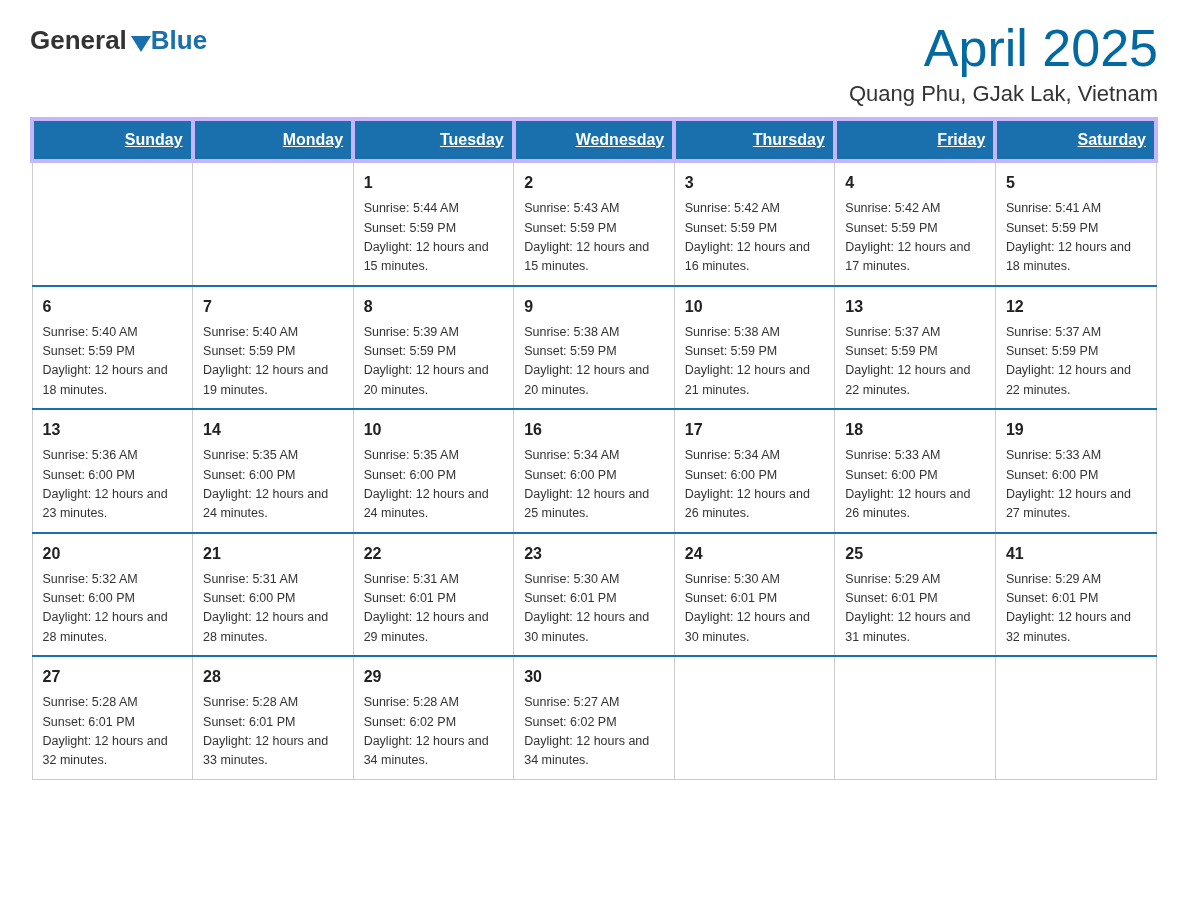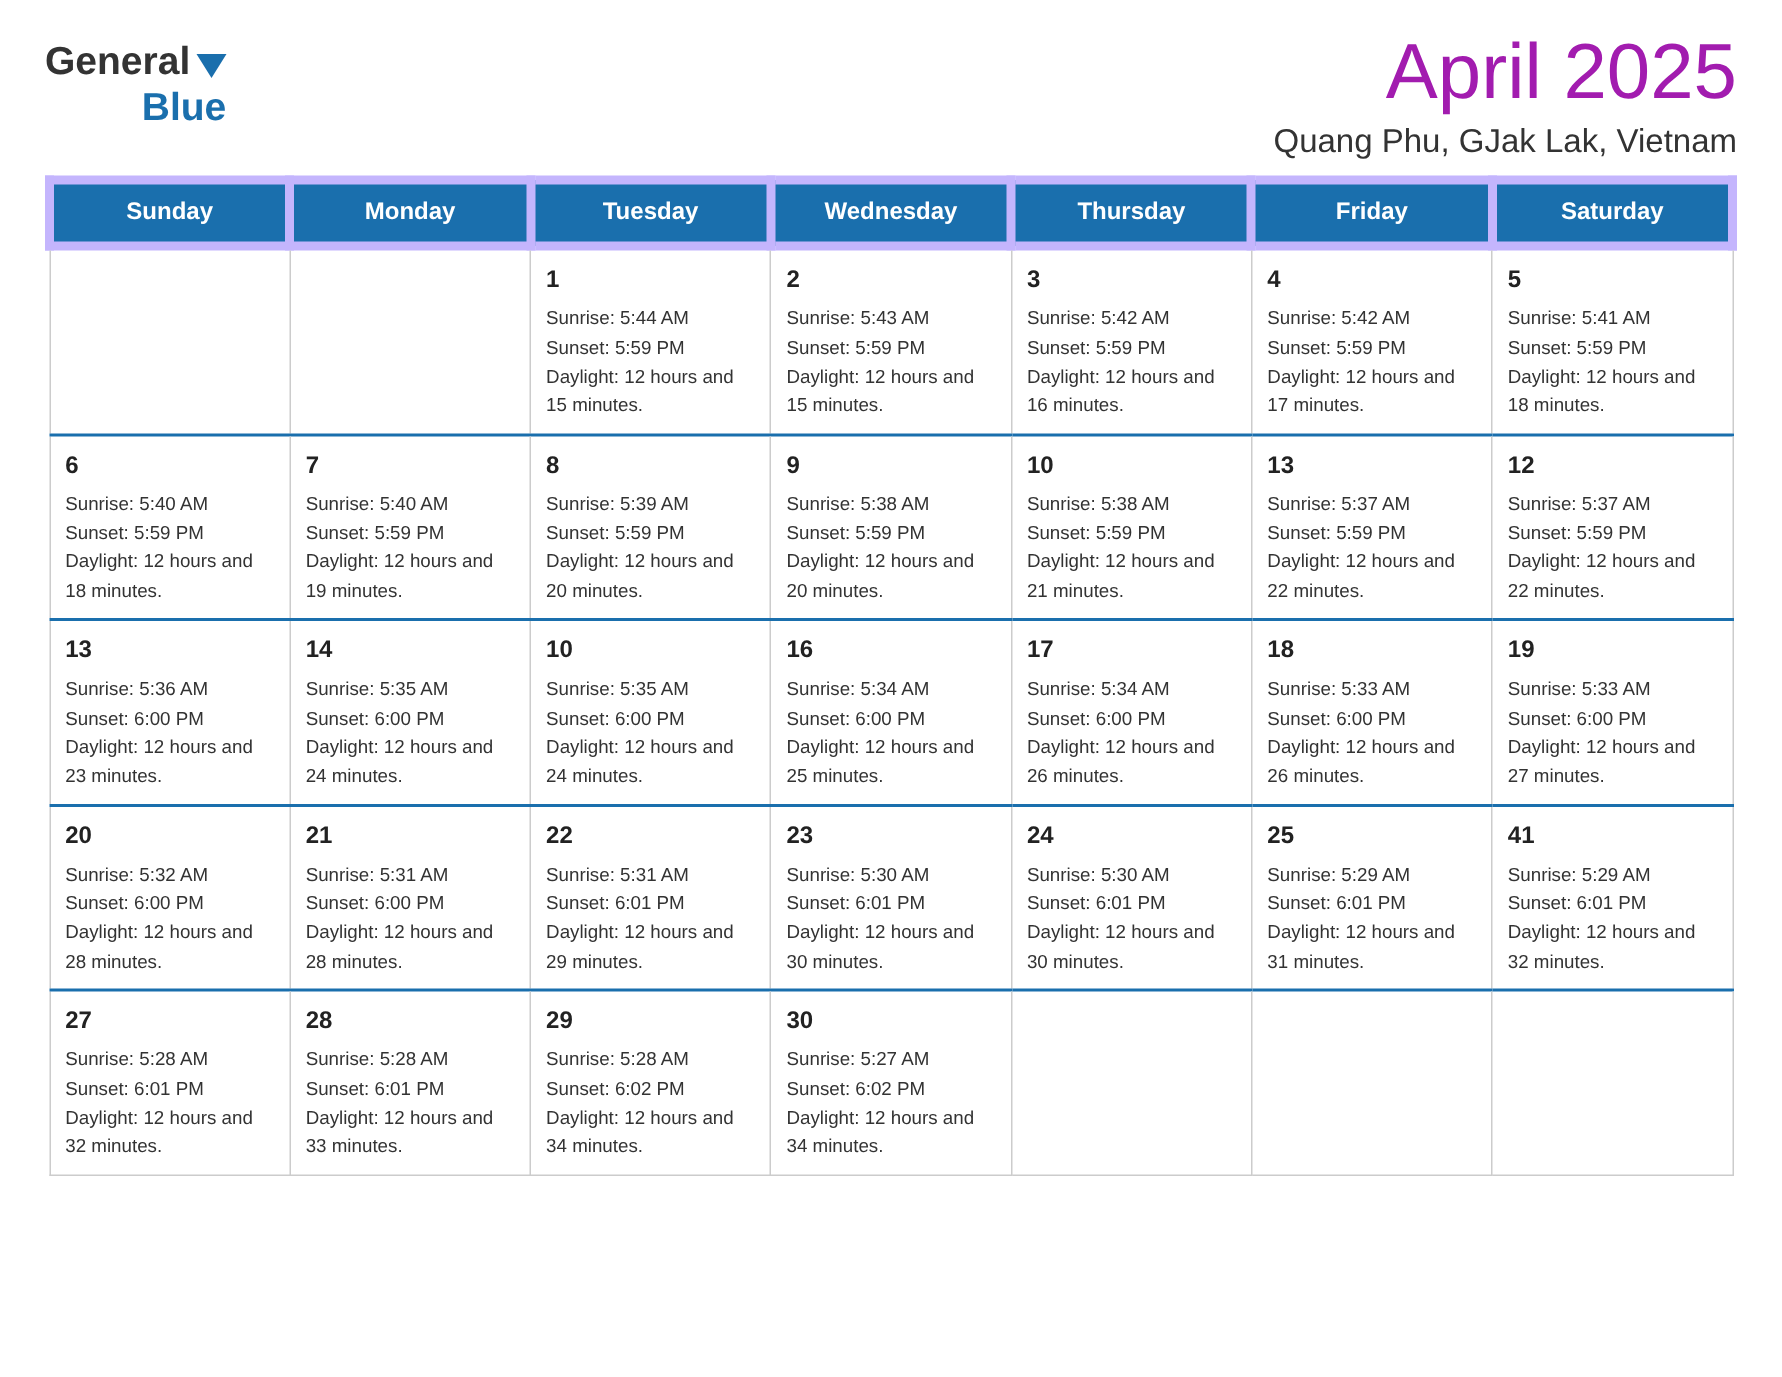--- a/index.html
+++ b/index.html
@@ -257,7 +257,7 @@
   }
   .logo-wrapper {
     display: flex;
-    flex-direction: column;
+    flex-direction: row;
     align-items: flex-end;
   }
   .logo-top {

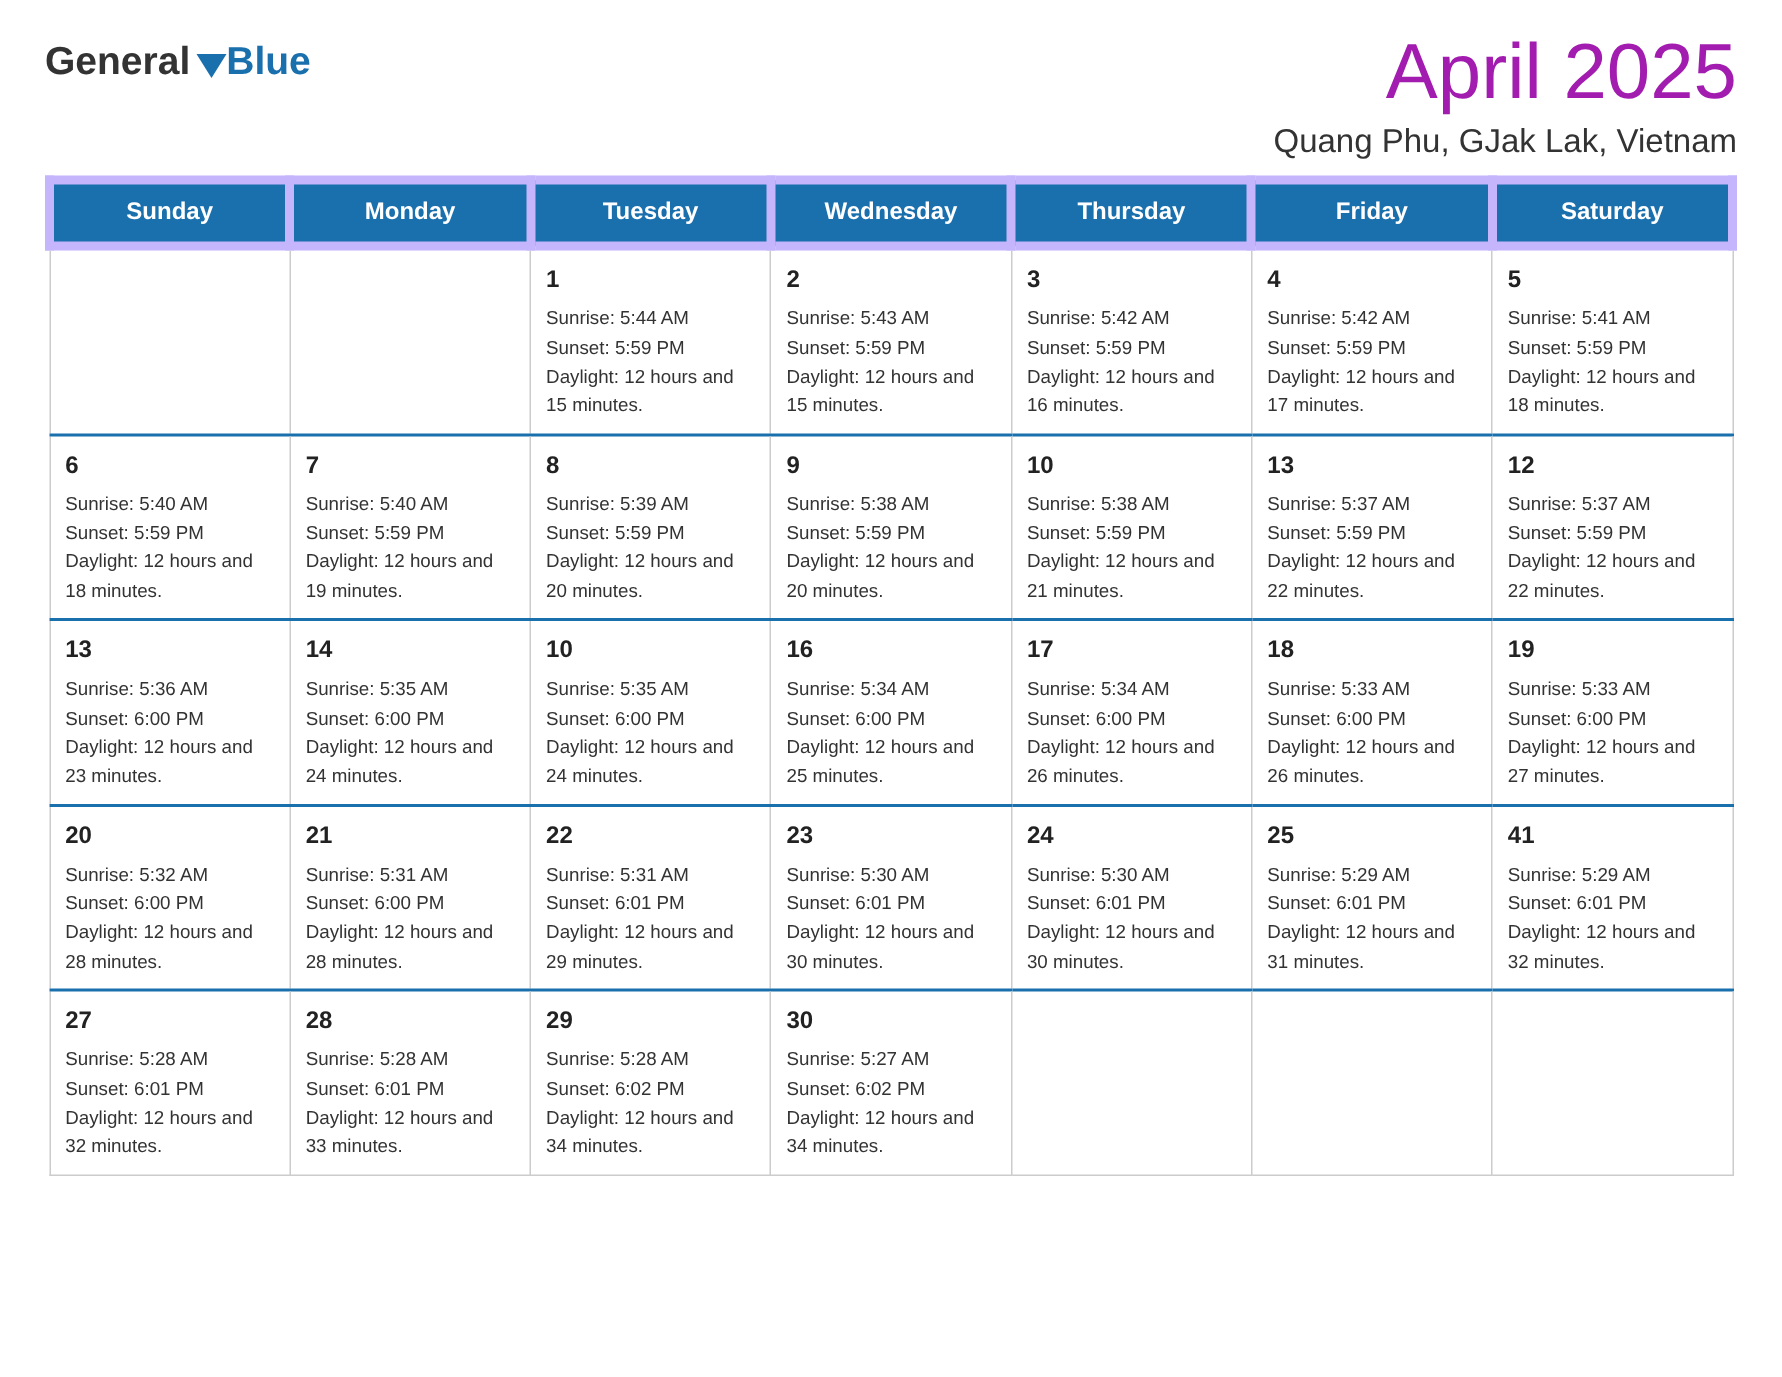--- a/index.html
+++ b/index.html
@@ -27,7 +27,7 @@
     .calendar-title {
       font-size: 52px;
       font-weight: normal;
-      color: #a21caf;
+      color: #0369a1;
       line-height: 1.1;
     }
     .calendar-subtitle {

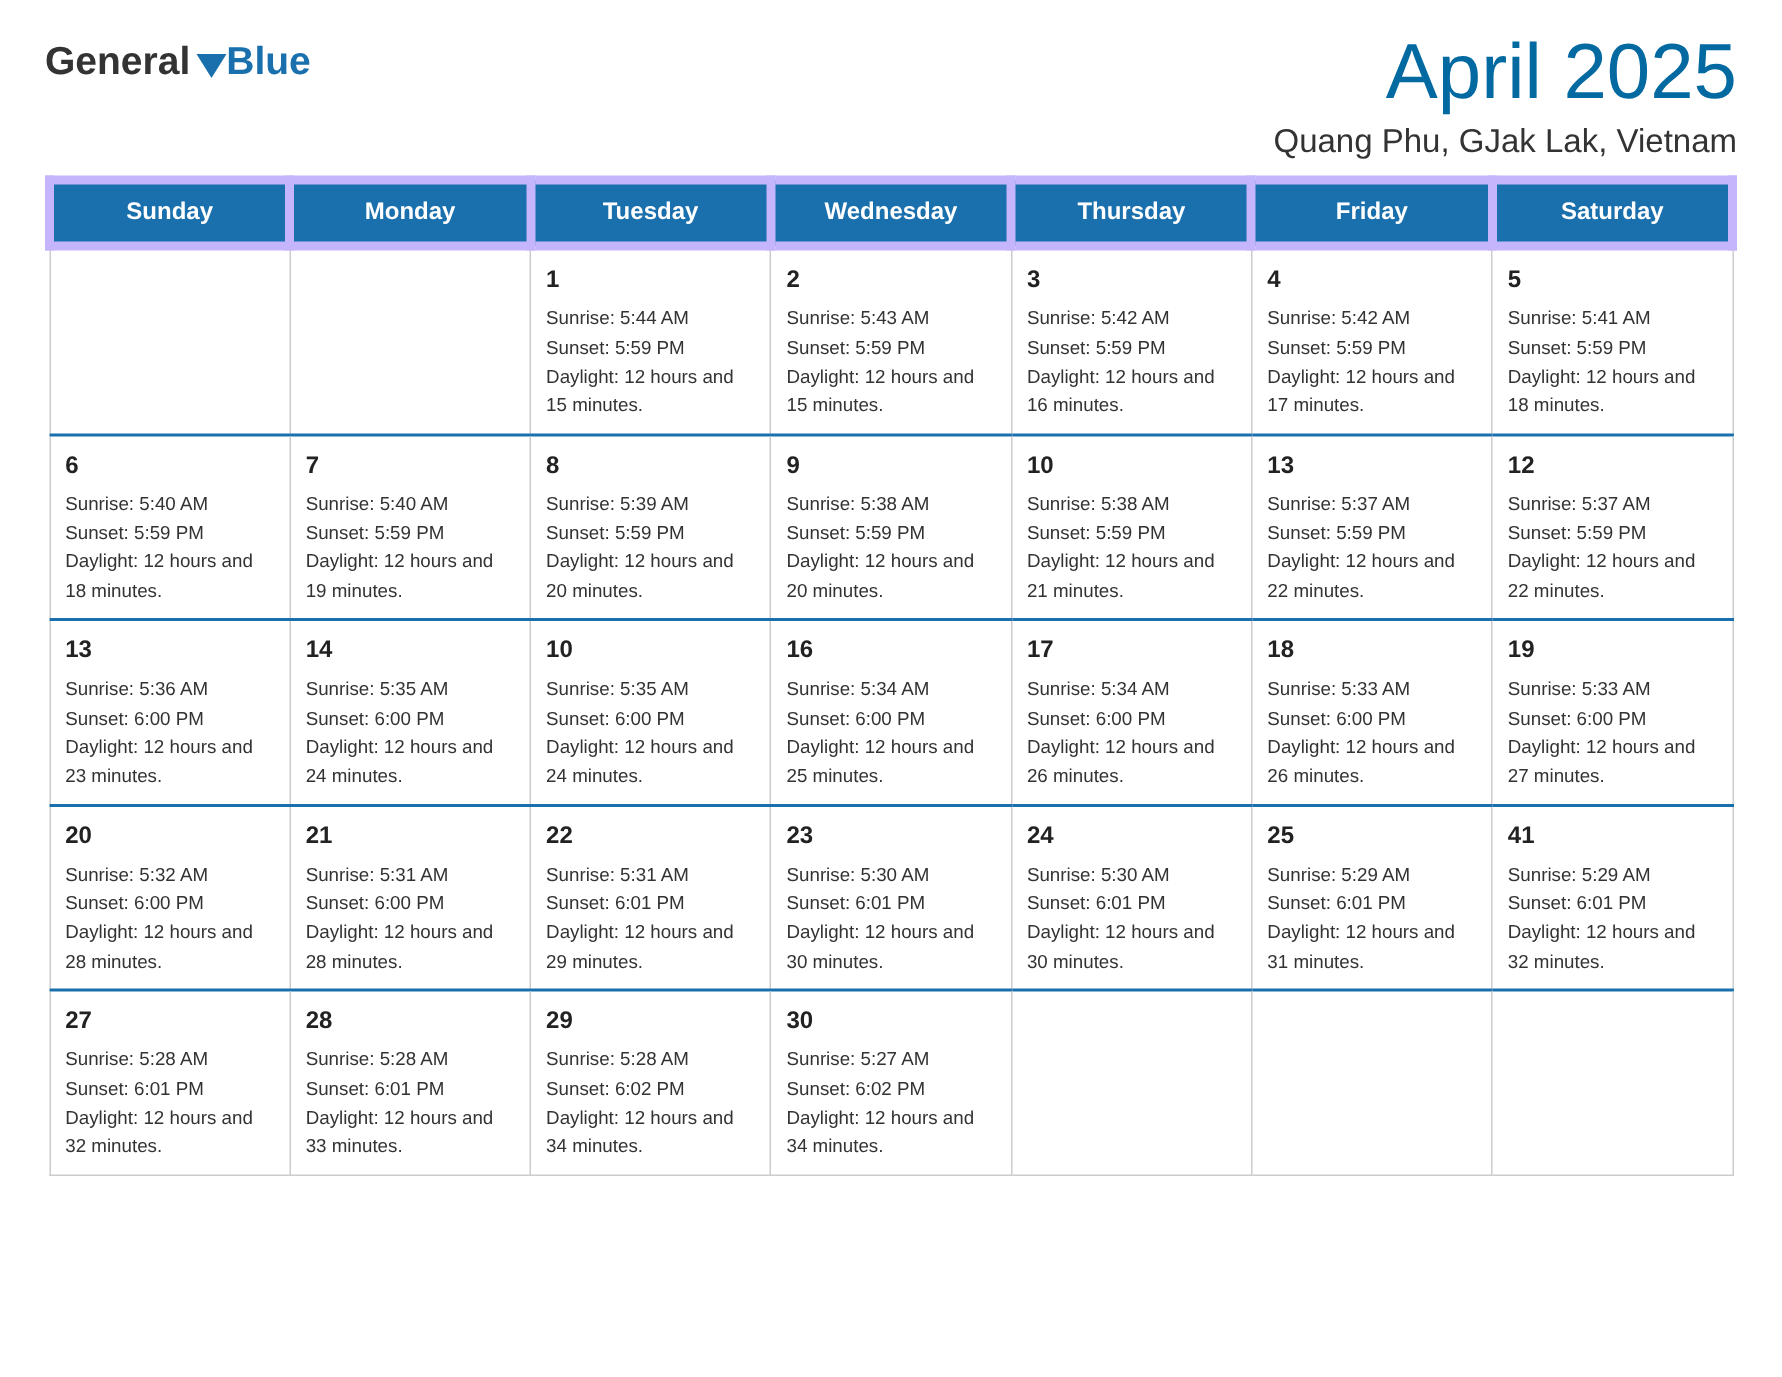--- a/index.html
+++ b/index.html
@@ -48,8 +48,9 @@
       font-size: 16px;
       font-weight: bold;
       padding: 10px 8px;
-      text-align: center;
-      border: 6px solid #c4b5fd;
+      text-align: right;
+      border: 4px solid #c4b5fd;
+      text-decoration: underline;
     }
     .calendar tbody td {
       vertical-align: top;

